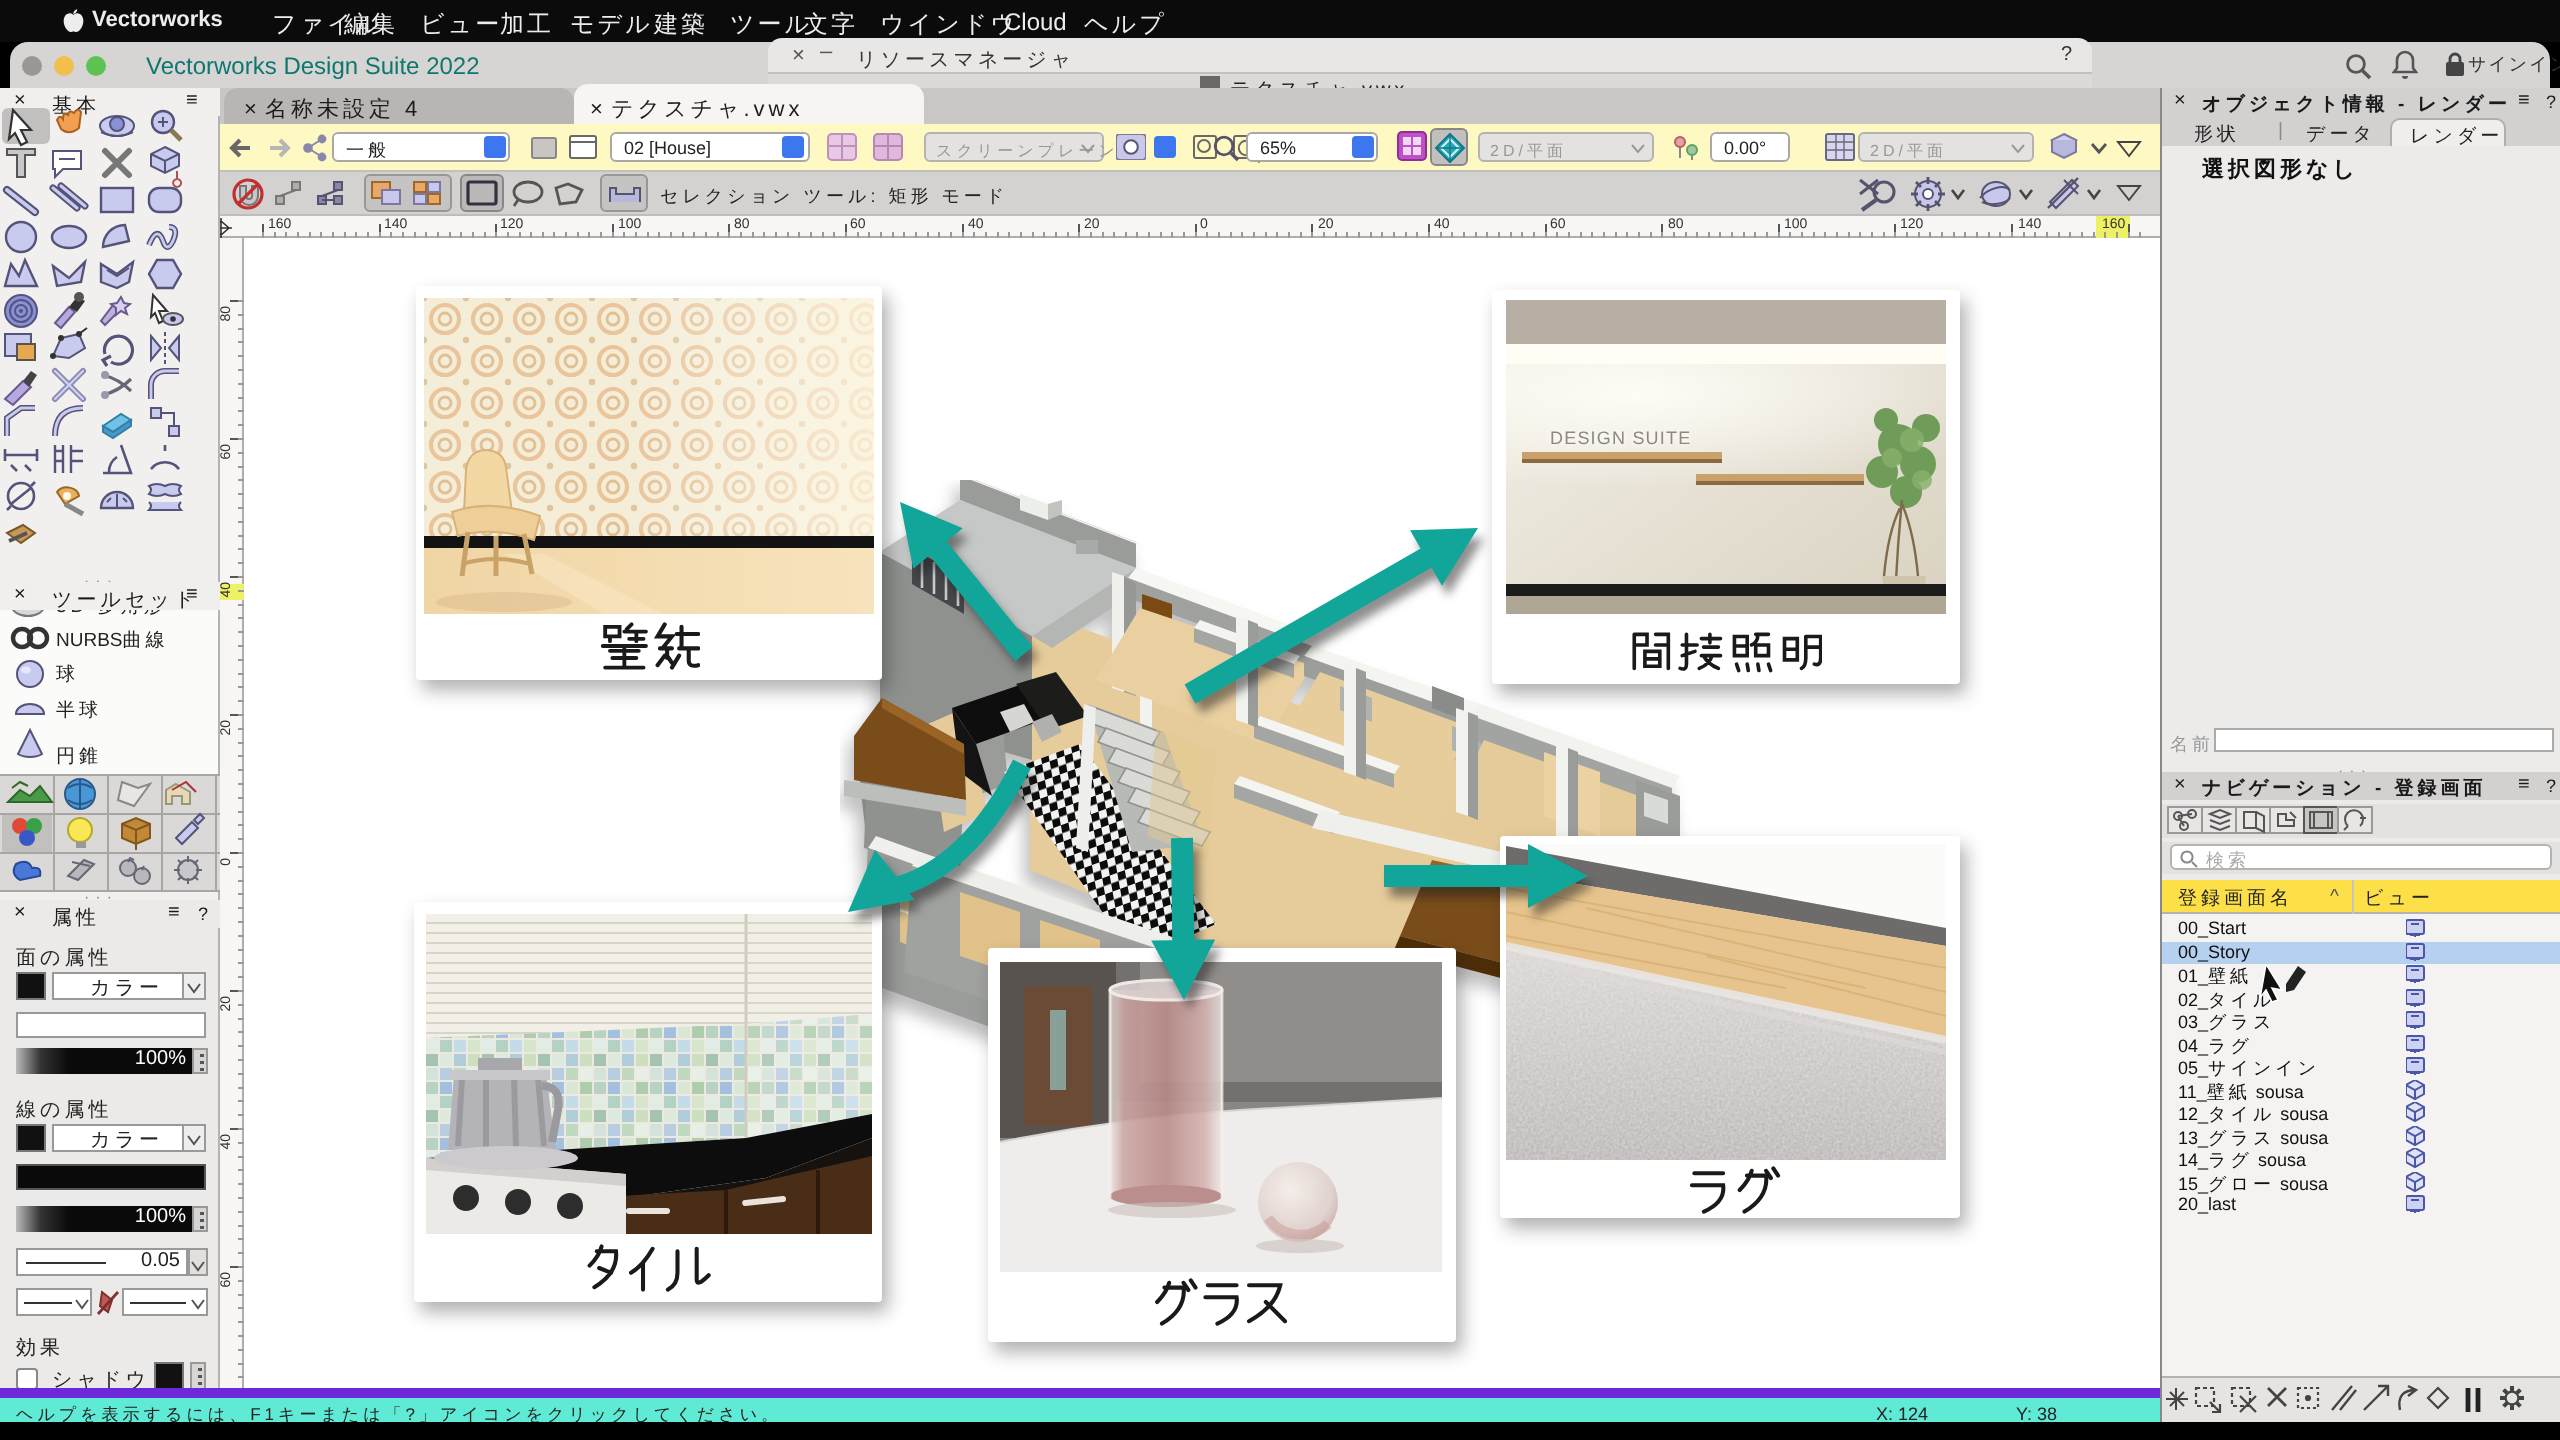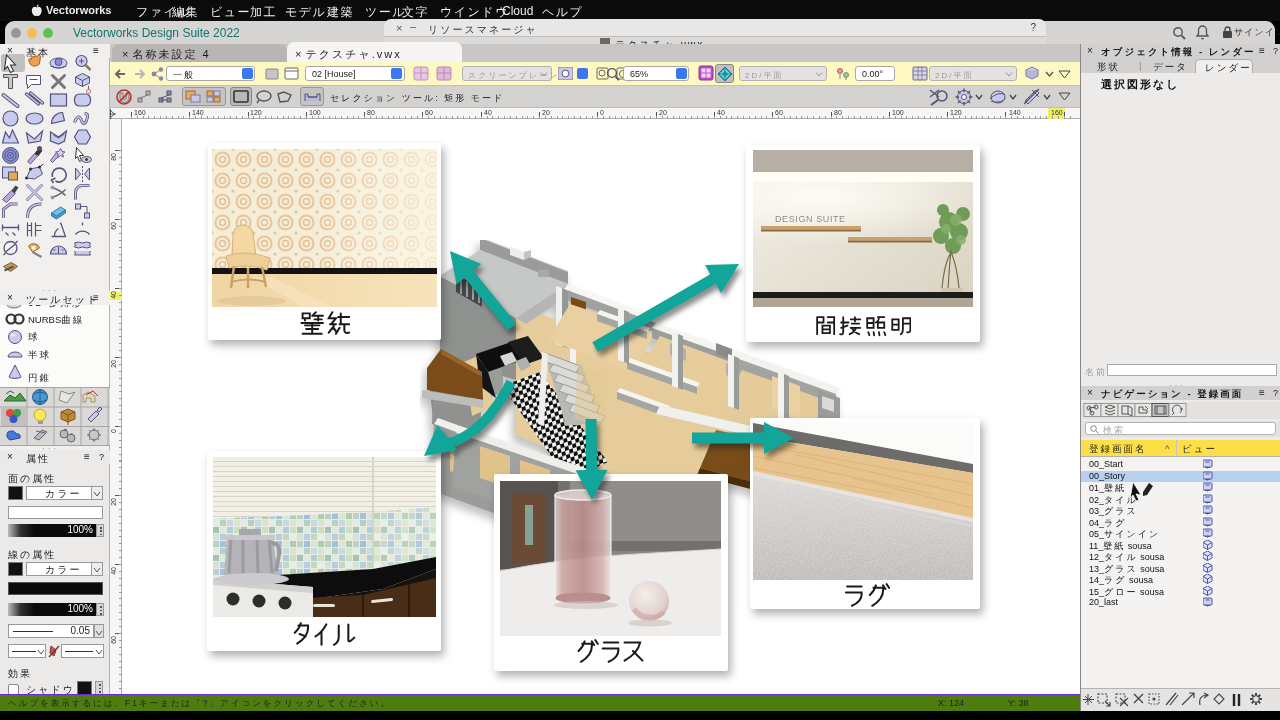--- a/index.html
+++ b/index.html
@@ -37,7 +37,7 @@
 
 #rightcol{left:1080px;top:44px;width:200px;height:667px;background:#edebea;border-left:1px solid #8a8886}
 
-#statusbar{left:0;top:694px;width:1080px;height:17px;background:#4d7c0f;border-top:1px solid #6d28d9;font-size:9px;color:#222}
+#statusbar{left:0;top:694px;width:1080px;height:17px;background:#5eead4;border-top:5px solid #6d28d9;font-size:9px;color:#222}
 #botblack{left:0;top:711px;width:1280px;height:9px;background:#000}
 .jp{letter-spacing:2px;white-space:nowrap}
 </style></head>

